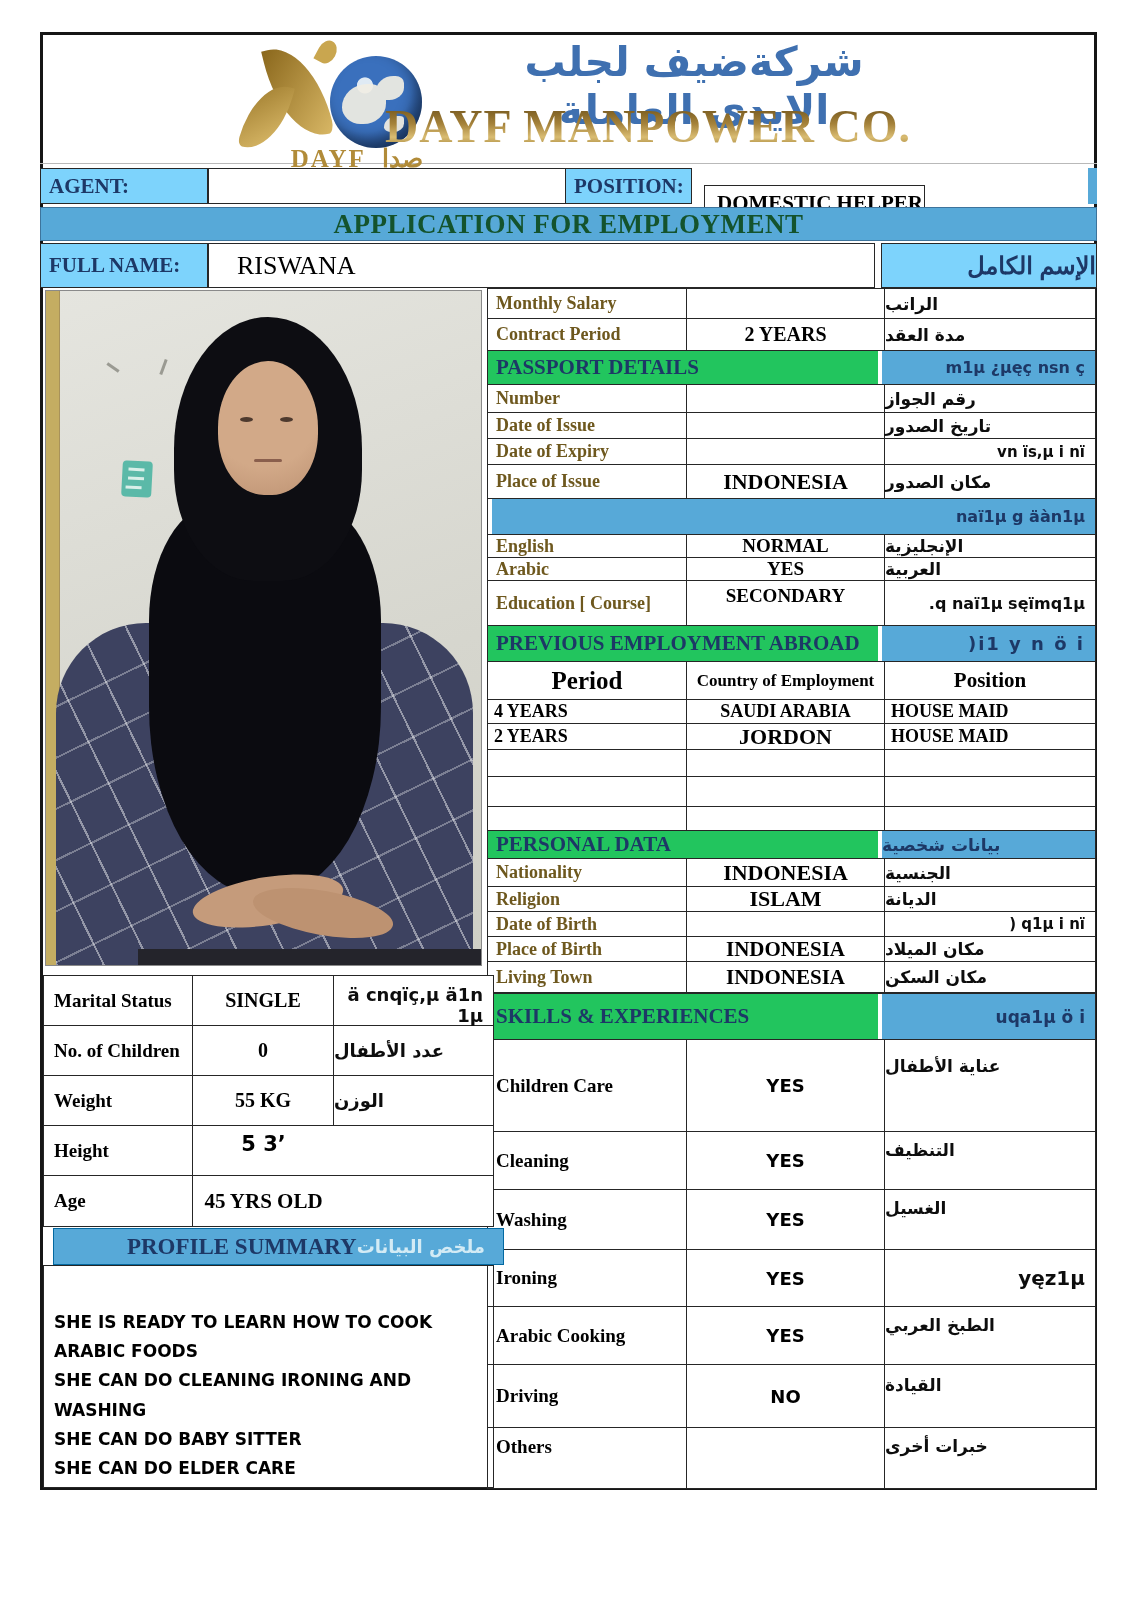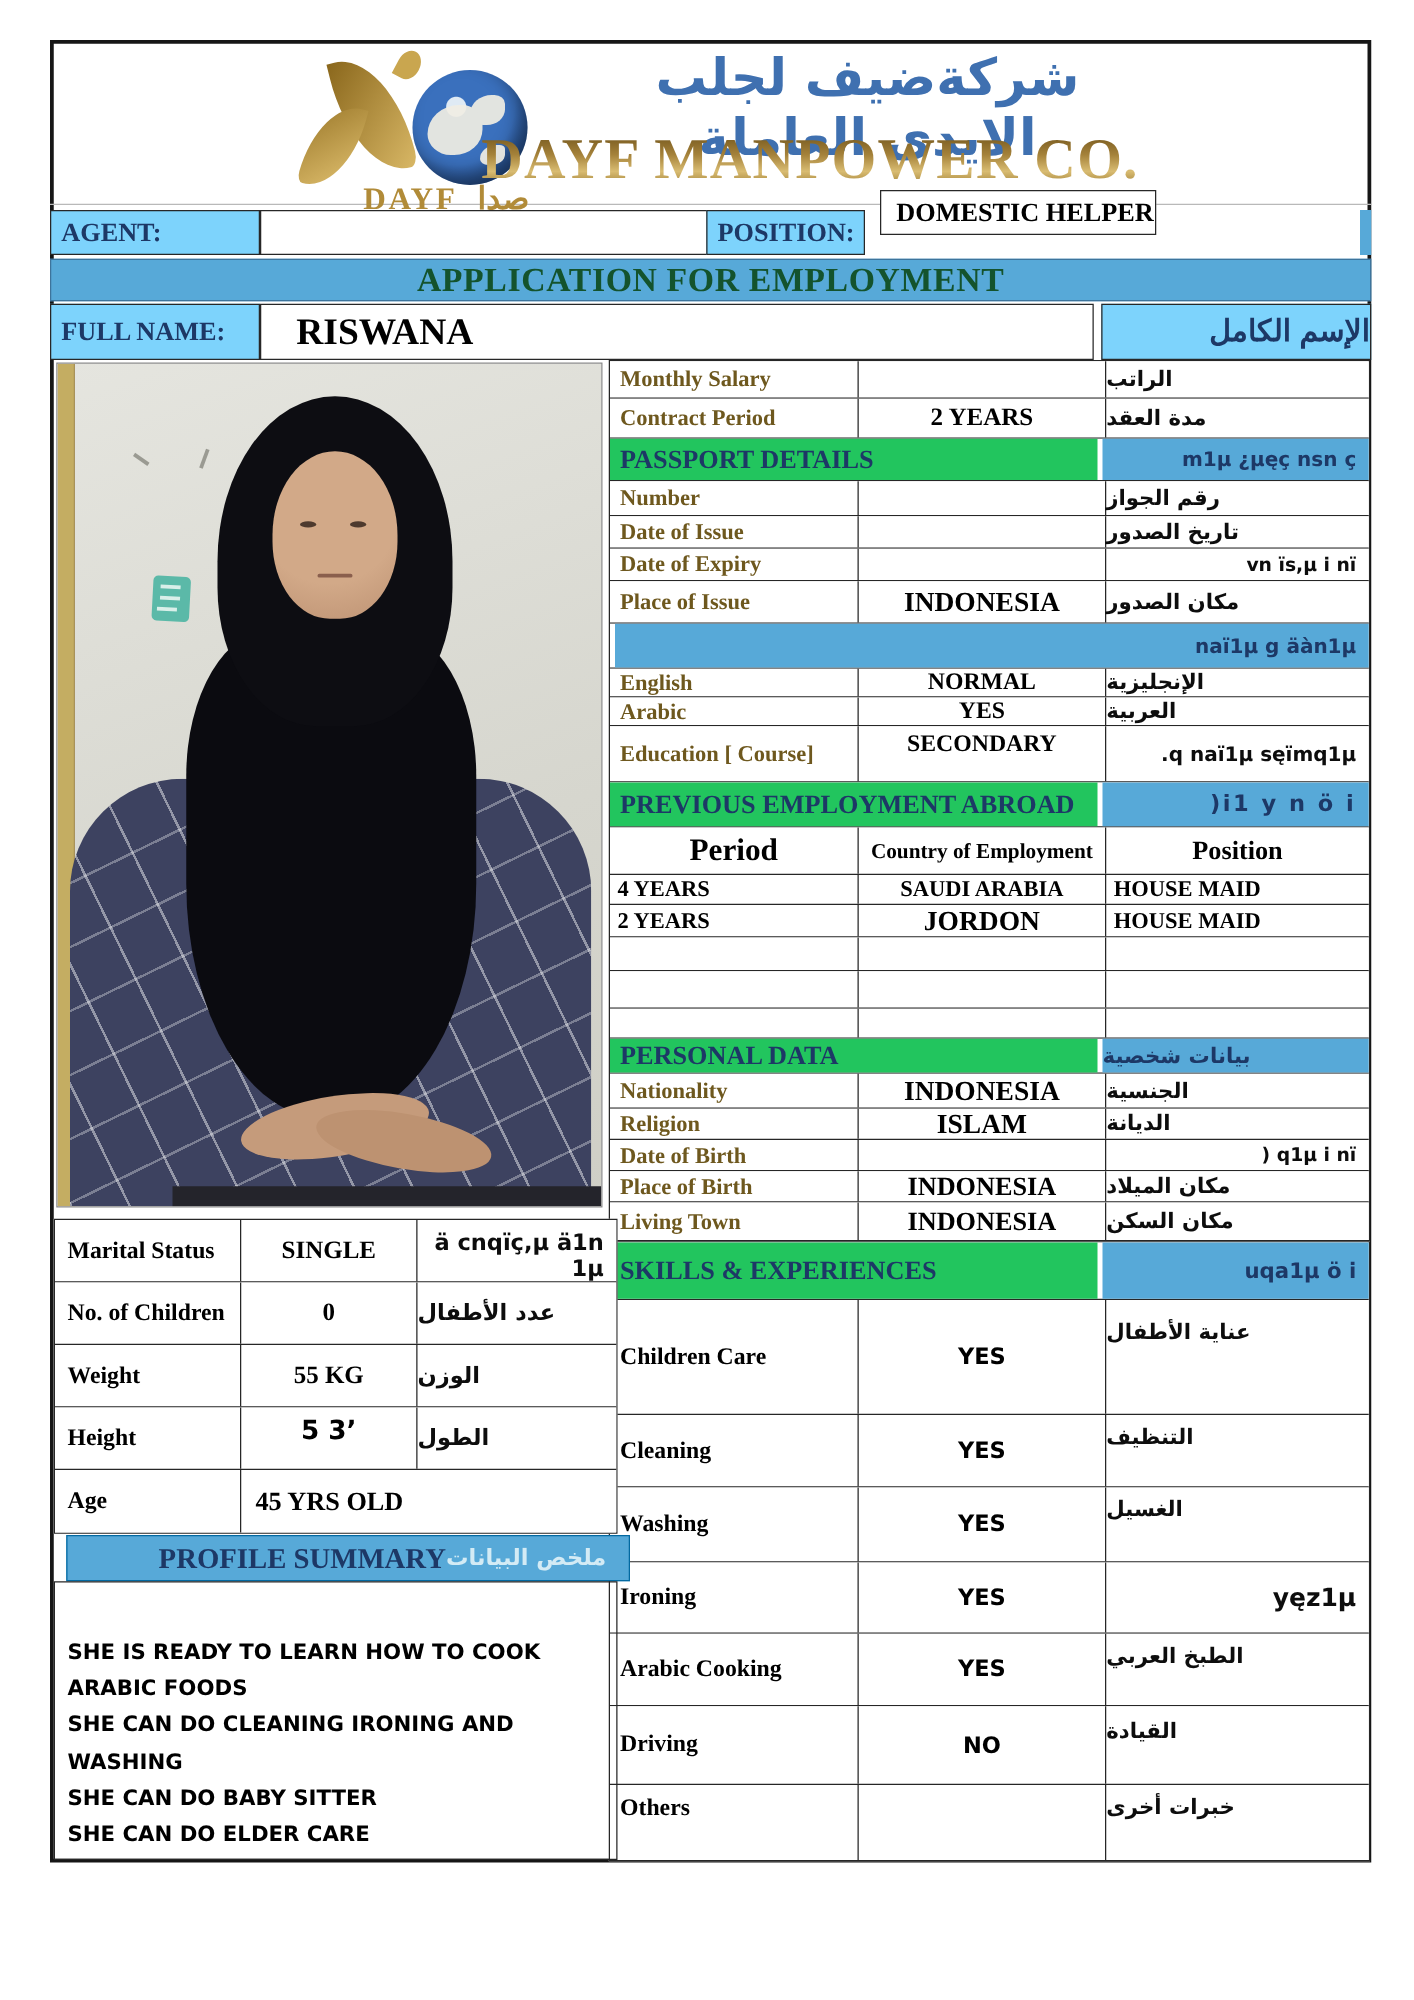--- a/index.html
+++ b/index.html
@@ -163,7 +163,7 @@
 <div class="abs bluecell" style="left:565px;top:168px;width:127px;height:36px;align-items:center;">
   <span class="navytxt" style="font-size:21px;padding-left:8px;">POSITION:</span>
 </div>
-<div class="abs whitecell" style="left:704px;top:152px;width:221px;height:36px;">
+<div class="abs whitecell" style="left:704px;top:185px;width:221px;height:36px;">
   <span style="padding-left:12px;font-weight:bold;font-size:21px;">DOMESTIC HELPER</span>
 </div>
 <div class="abs sliver"></div>

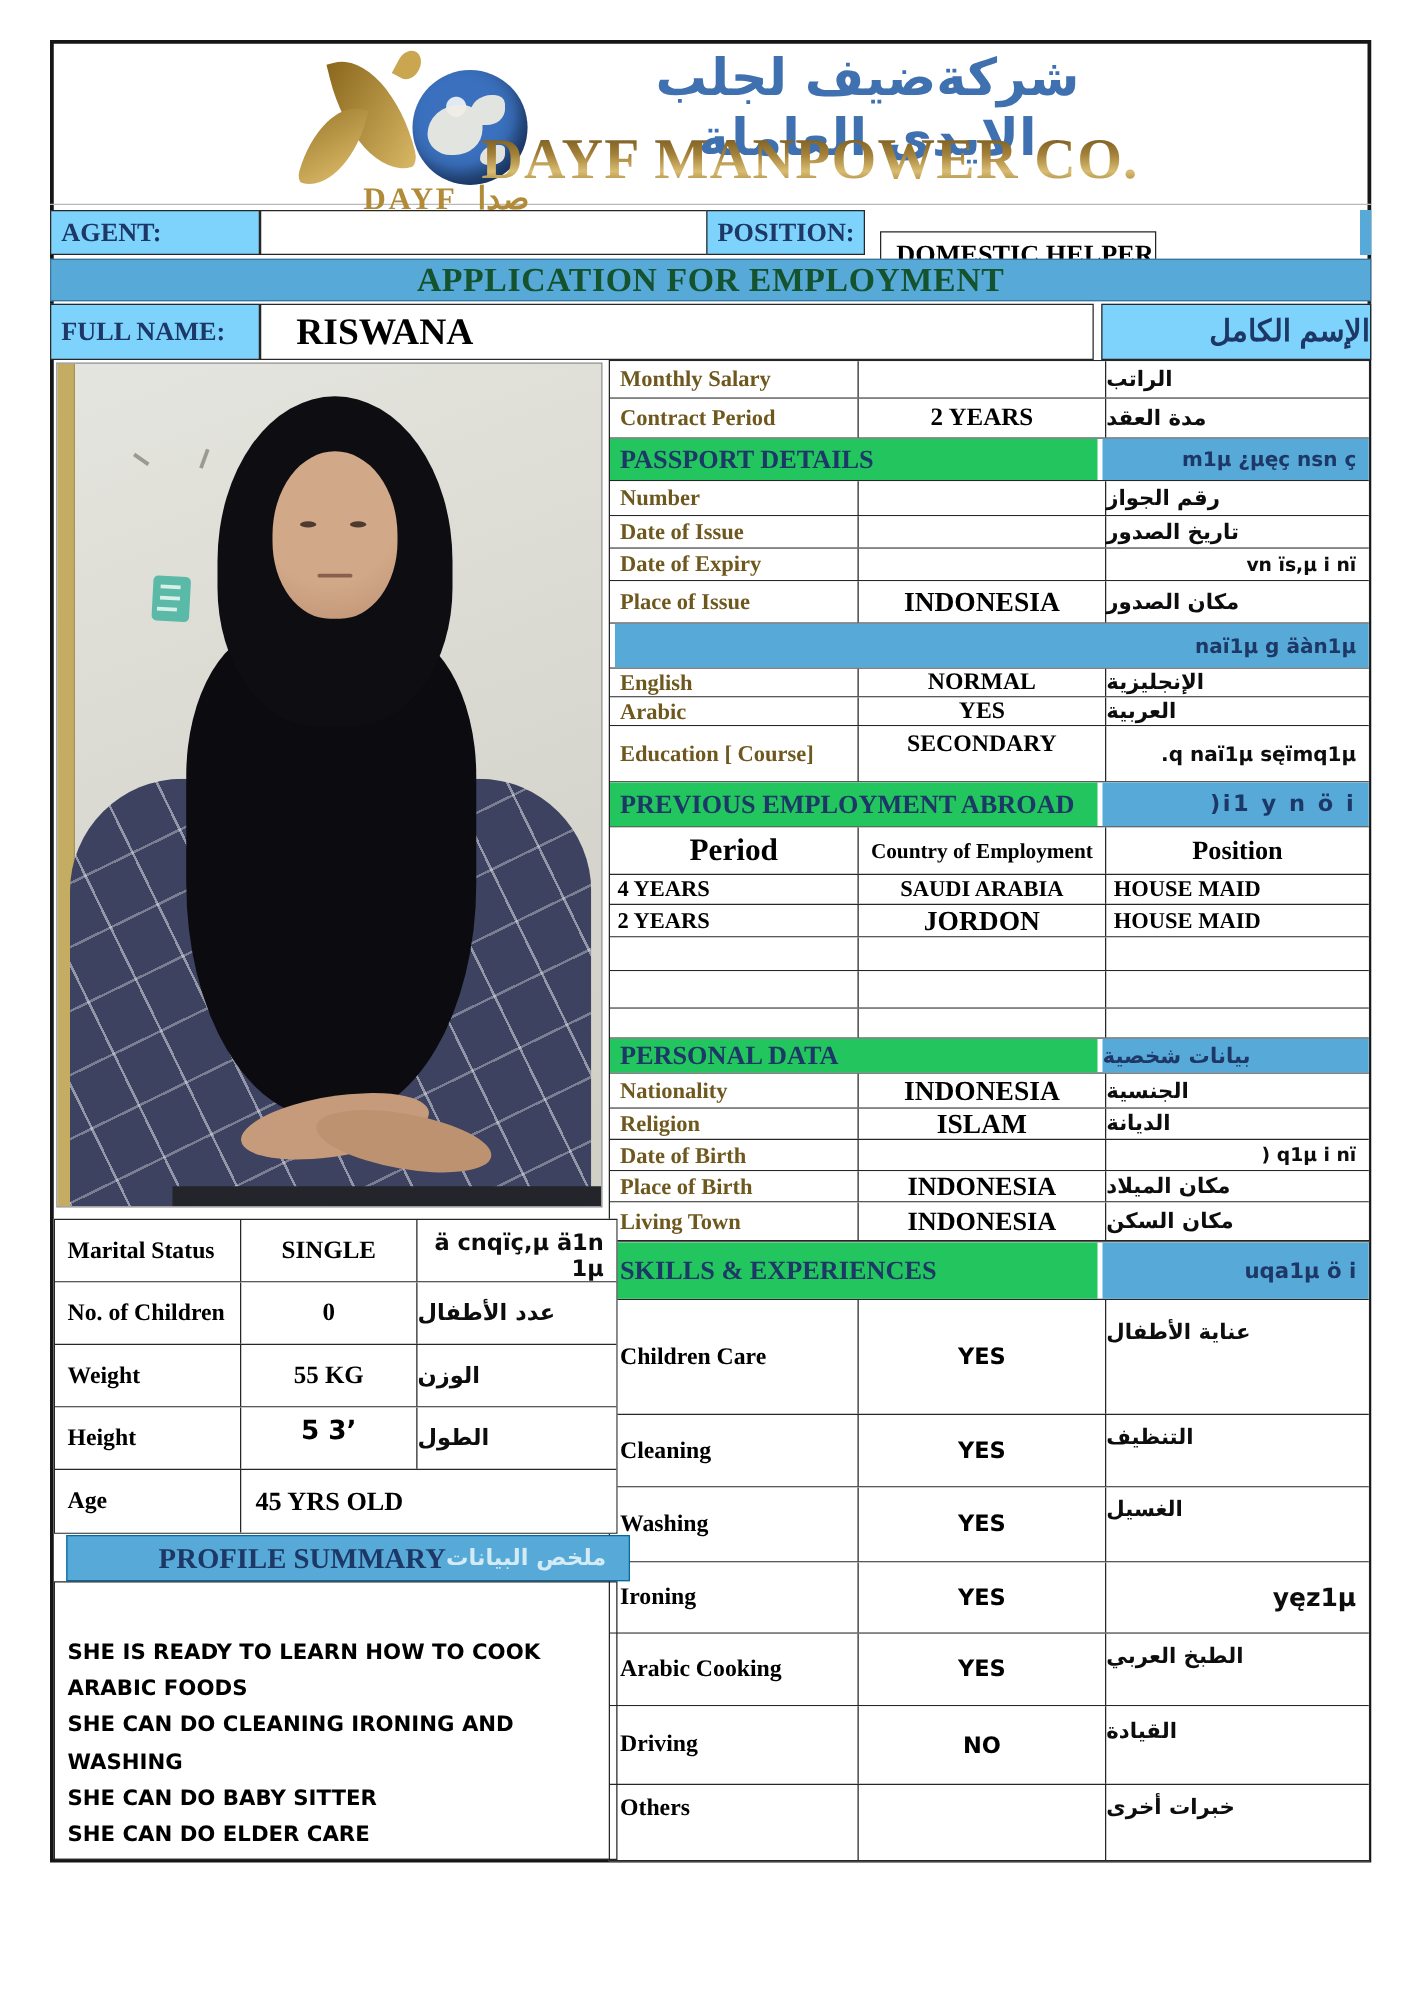--- a/index.html
+++ b/index.html
@@ -176,7 +176,7 @@
   <span class="navytxt" style="font-size:21px;padding-left:8px;">FULL NAME:</span>
 </div>
 <div class="abs whitecell" style="left:208px;top:243px;width:667px;height:45px;">
-  <span style="padding-left:28px;font-weight:bold;font-size:30px;">RISWANA</span>
+  <span style="padding-left:28px;font-weight:normal;font-size:26px;">RISWANA</span>
 </div>
 <div class="abs bluecell" style="left:881px;top:243px;width:216px;height:45px;justify-content:flex-end;">
   <span class="navytxt" style="font-size:24px;direction:rtl;font-family:Liberation Sans, sans-serif;">الإسم الكامل</span>

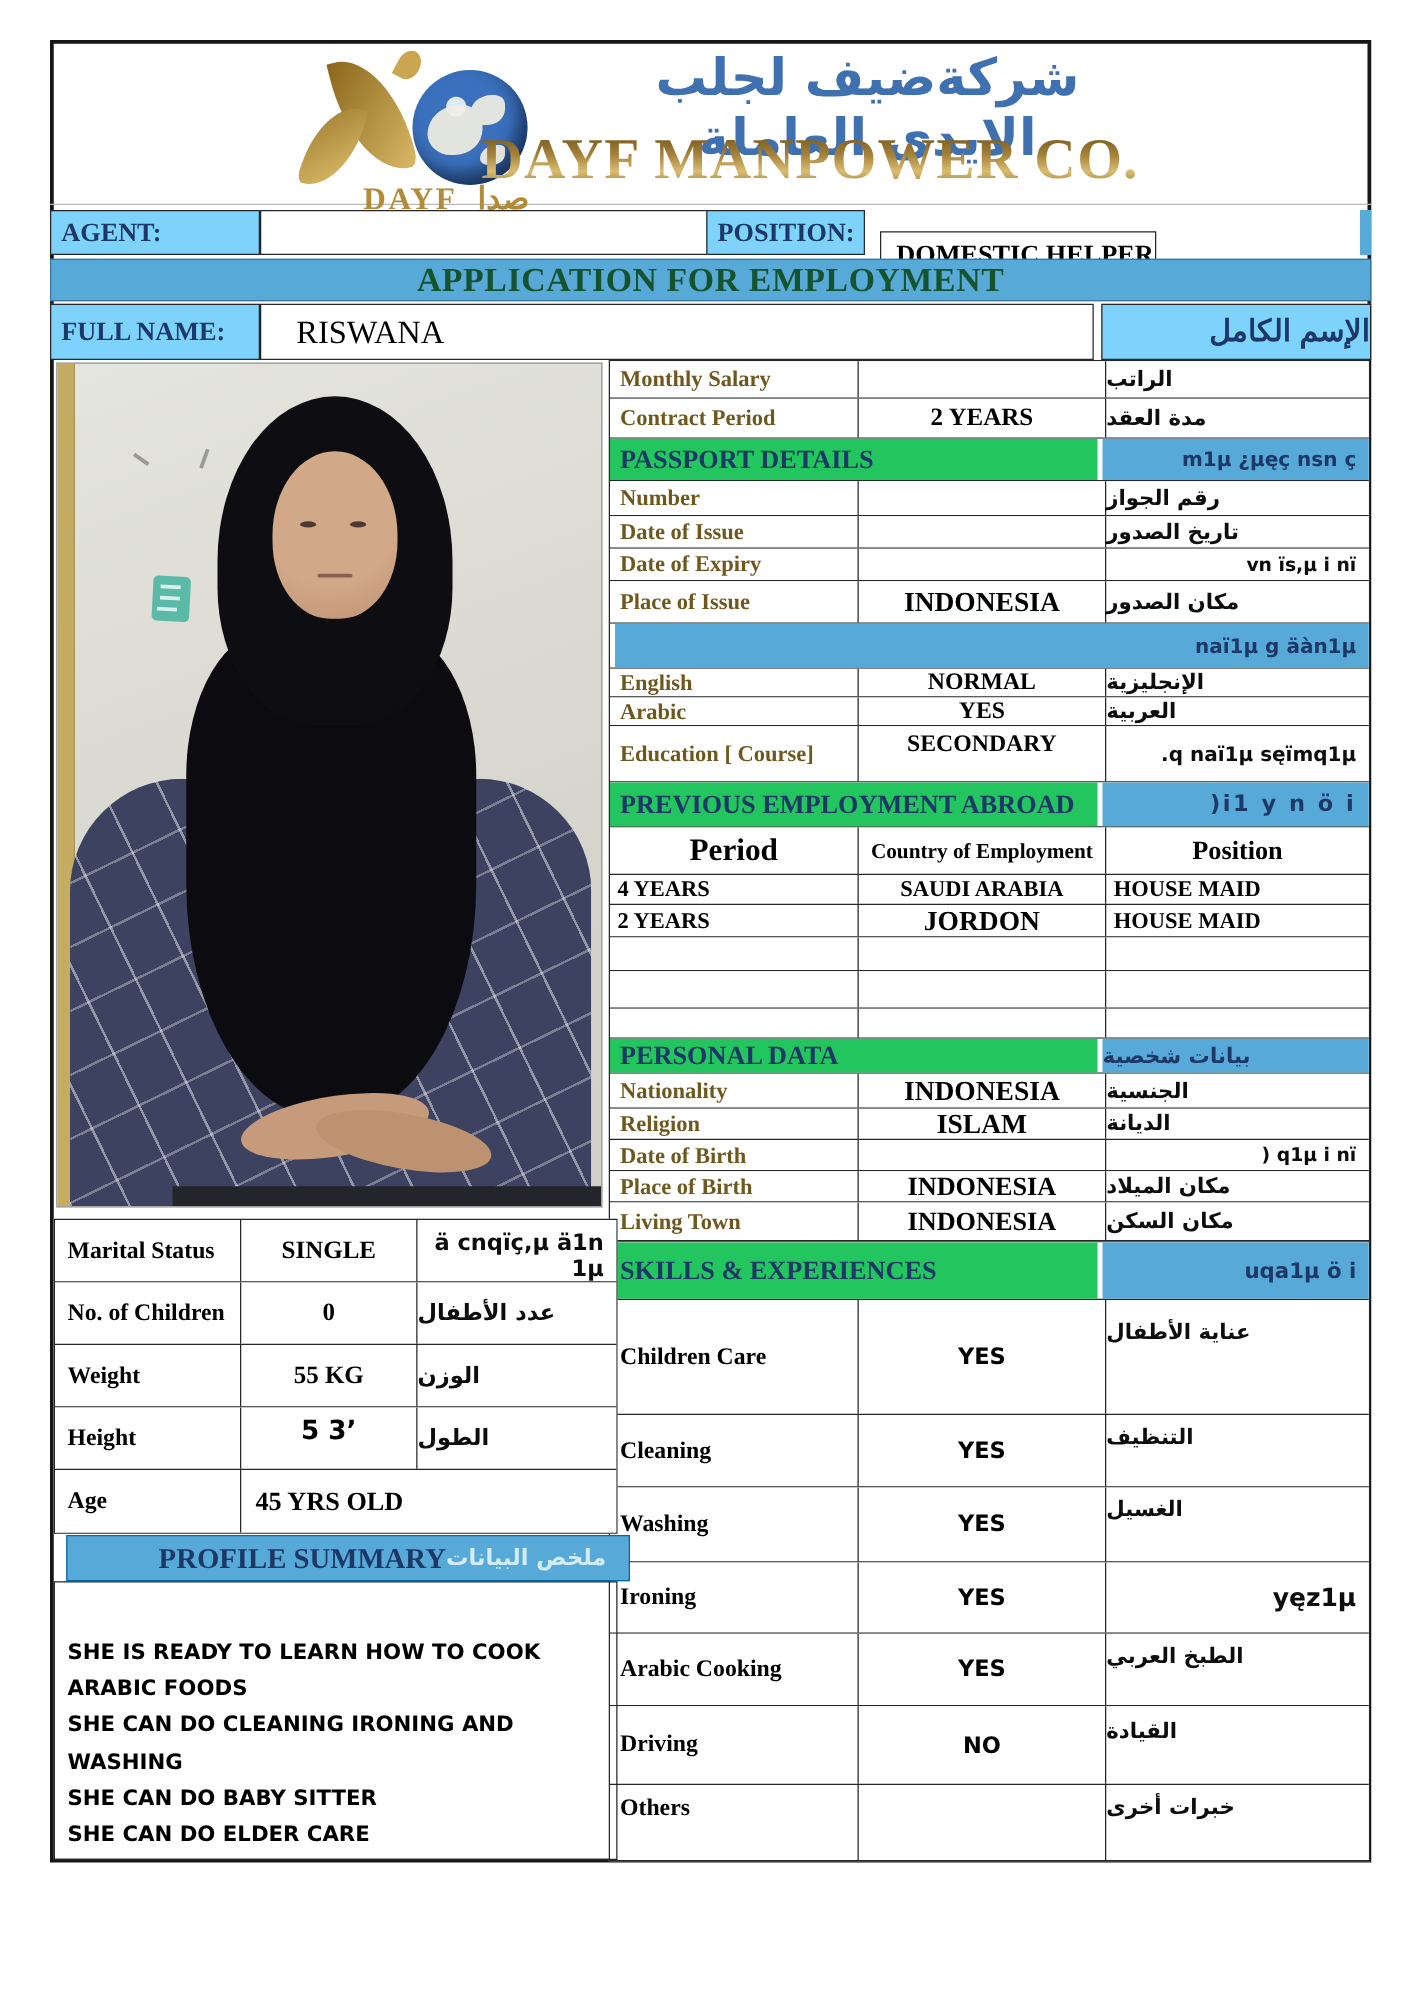--- a/index.html
+++ b/index.html
@@ -384,7 +384,6 @@
   <div class="row" style="height:50px;">
     <div class="c llab">Height</div>
     <div class="c lval" style="align-items:flex-start;padding-top:6px;font-size:21px;font-family:'DejaVu Sans',sans-serif;">5 3’</div>
-    <div class="c lara">الطول</div>
   </div>
   <div class="row" style="height:50px;">
     <div class="c llab">Age</div>

